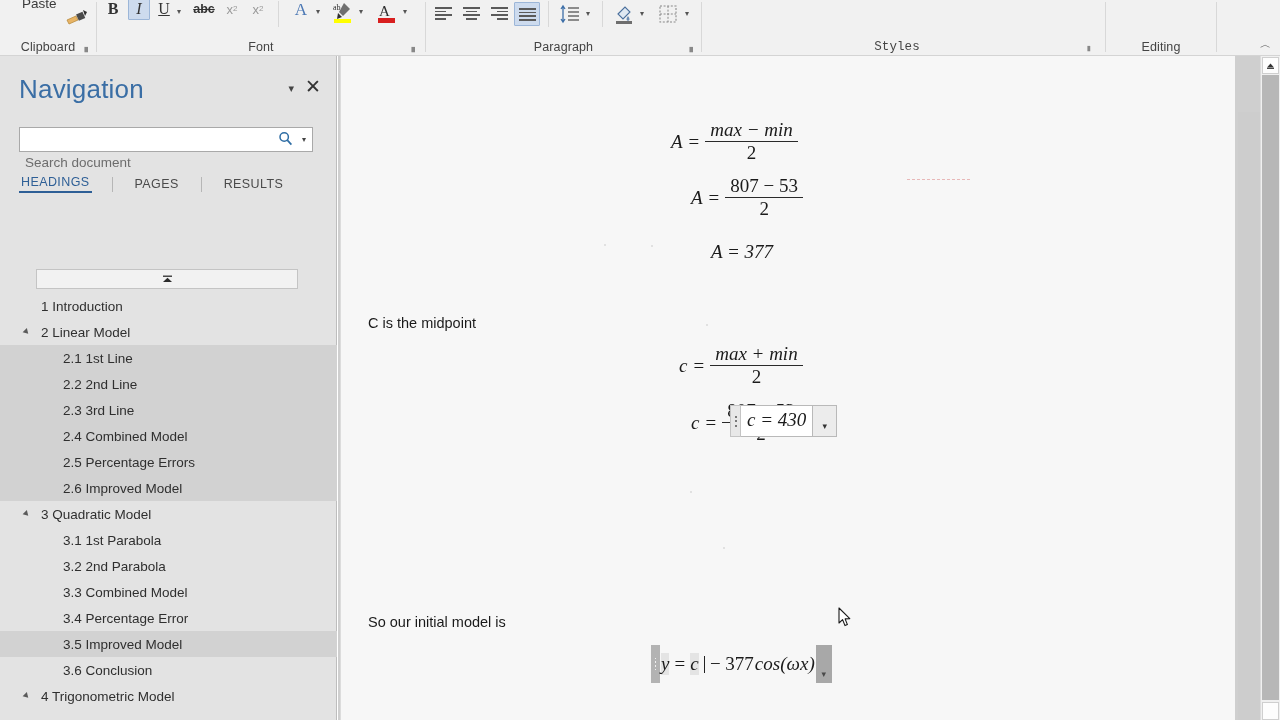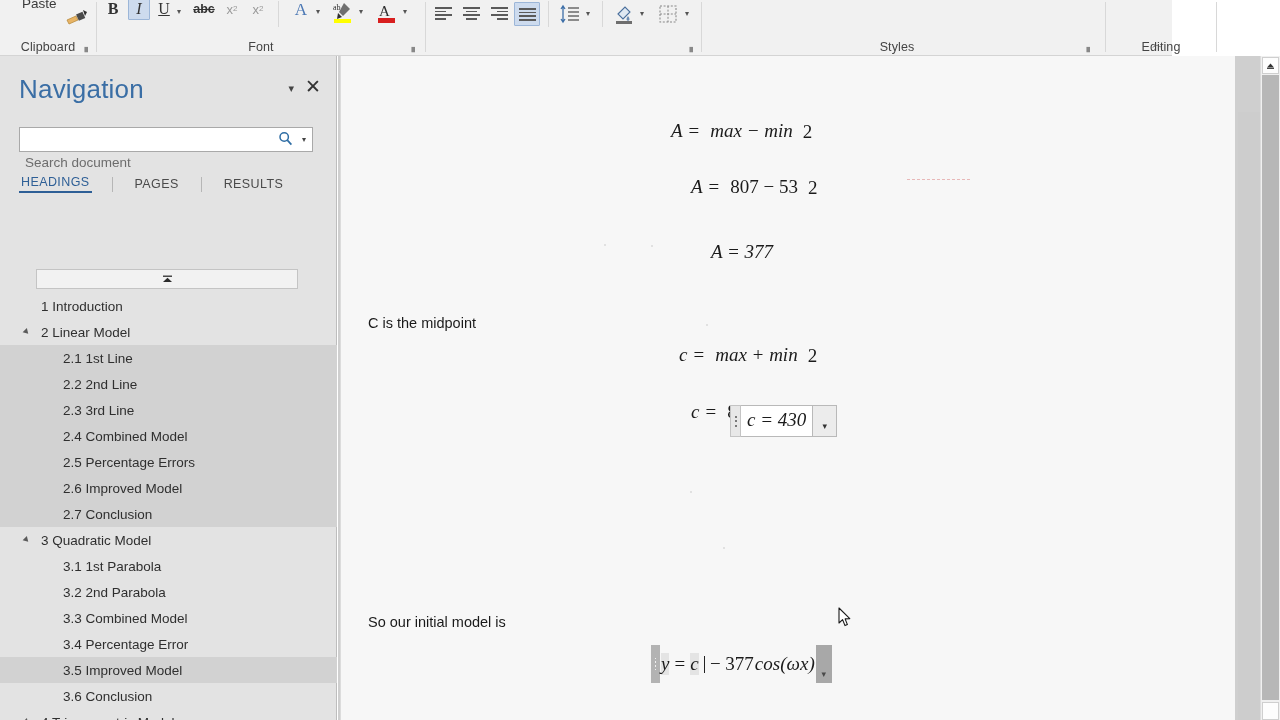--- a/index.html
+++ b/index.html
@@ -12,7 +12,7 @@
 
   
   #ribbon {
-    position: absolute; left: 0; top: 0; width: 1172px; height: 56px;
+    position: absolute; left: 0; top: 0; width: 1280px; height: 56px;
     background: #f1f1f1;
     border-bottom: 1px solid #d4d4d4;
   }

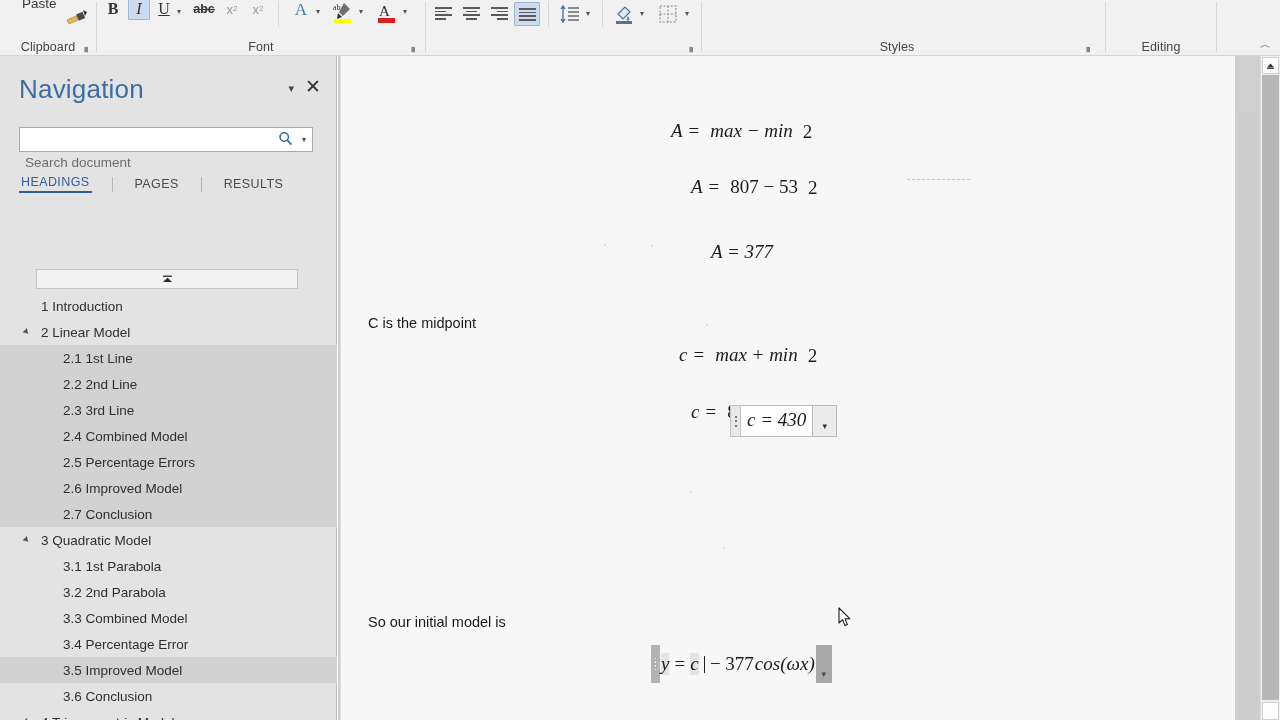--- a/index.html
+++ b/index.html
@@ -353,6 +353,7 @@
       </svg>
     </div>
     <div class="caret-sm" style="left:259px;top:9px;">▾</div>
+    <div class="grp-label">Paragraph</div>
     <div class="grp-dialog" style="right:8px;">▗</div>
   </div>
   <div class="rib-sep" style="left:701px;"></div>

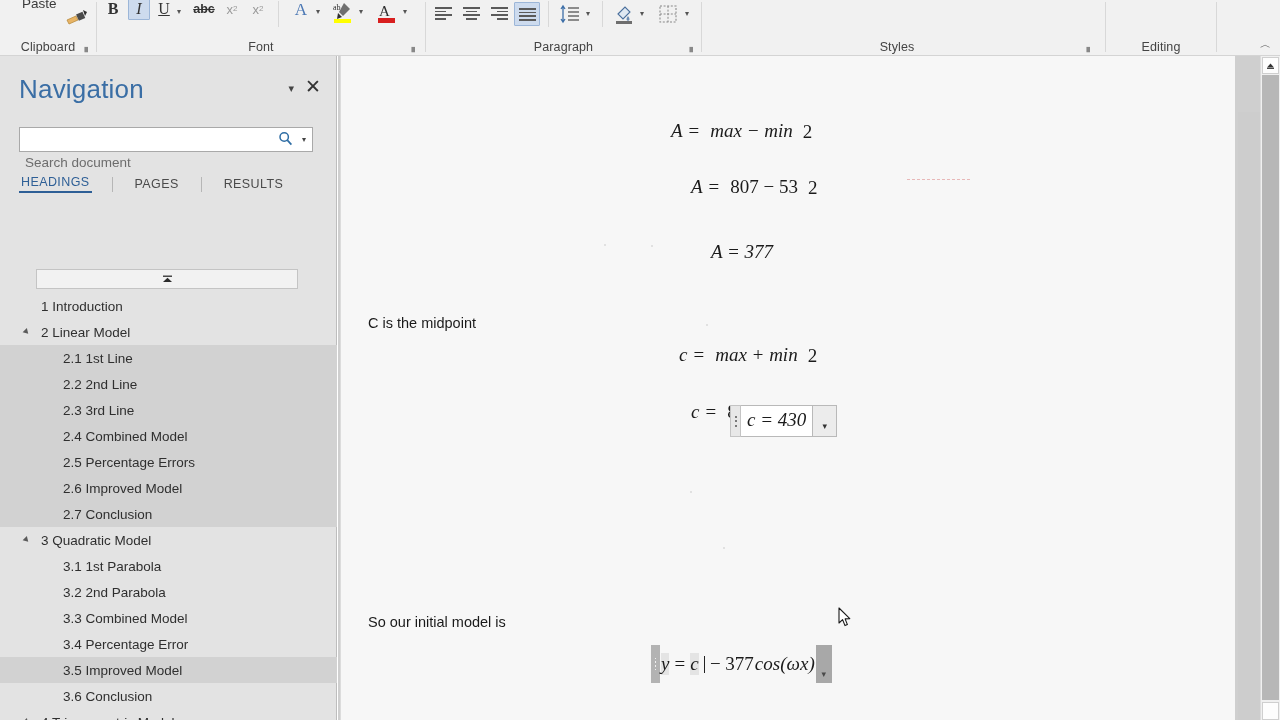--- a/index.html
+++ b/index.html
@@ -358,7 +358,7 @@
   </div>
   <div class="rib-sep" style="left:701px;"></div>
 
-  <div class="rib-group" style="left:702px;width:390px;">
+  <div class="rib-group" style="left:702px;width:390px;font-family:Liberation Mono, monospace;">
 
     <div class="grp-label" style="left:8px;width:374px;">Styles</div>
     <div class="grp-dialog" style="right:2px;">▗</div>

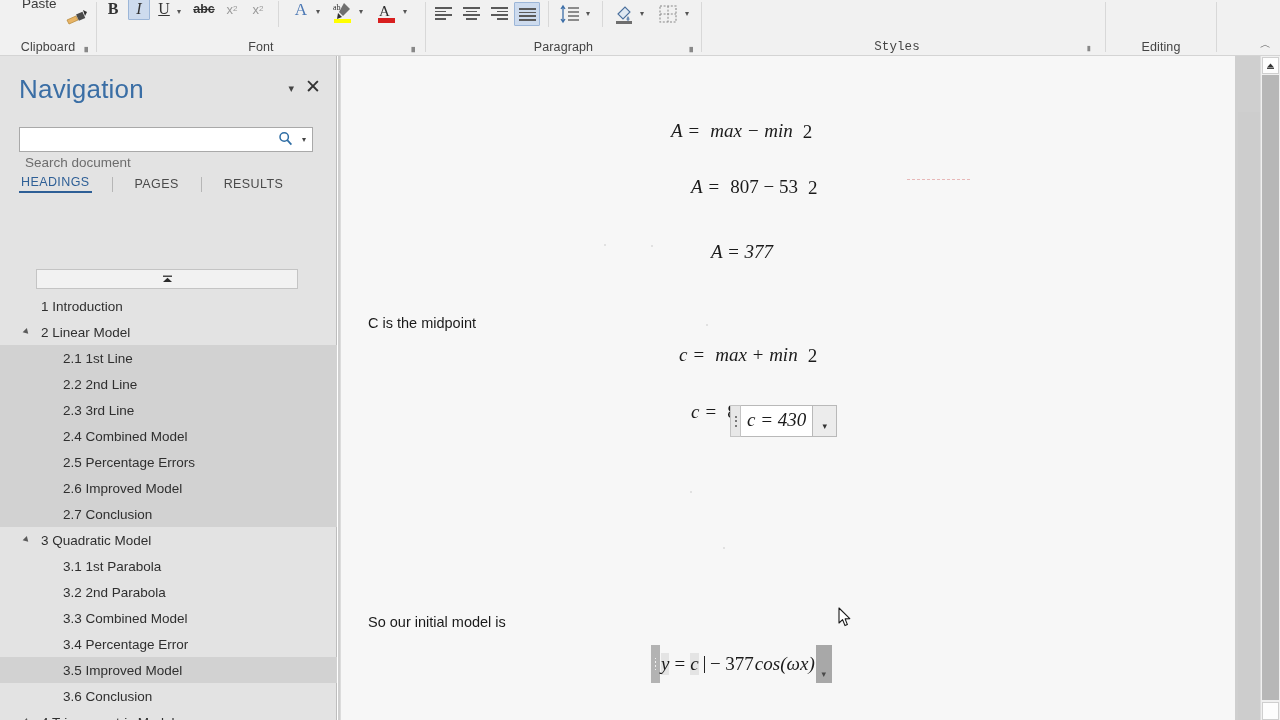--- a/index.html
+++ b/index.html
@@ -147,7 +147,7 @@
   .eq { display: inline-flex; align-items: center; gap: 6px; }
   .it { font-style: italic; }
   .frac {
-    display: inline-flex; align-items: center;
+    display: inline-flex; flex-direction: column; align-items: center;
     vertical-align: middle; line-height: 1.05;
   }
   .frac .num { padding: 0 5px 1px 5px; }

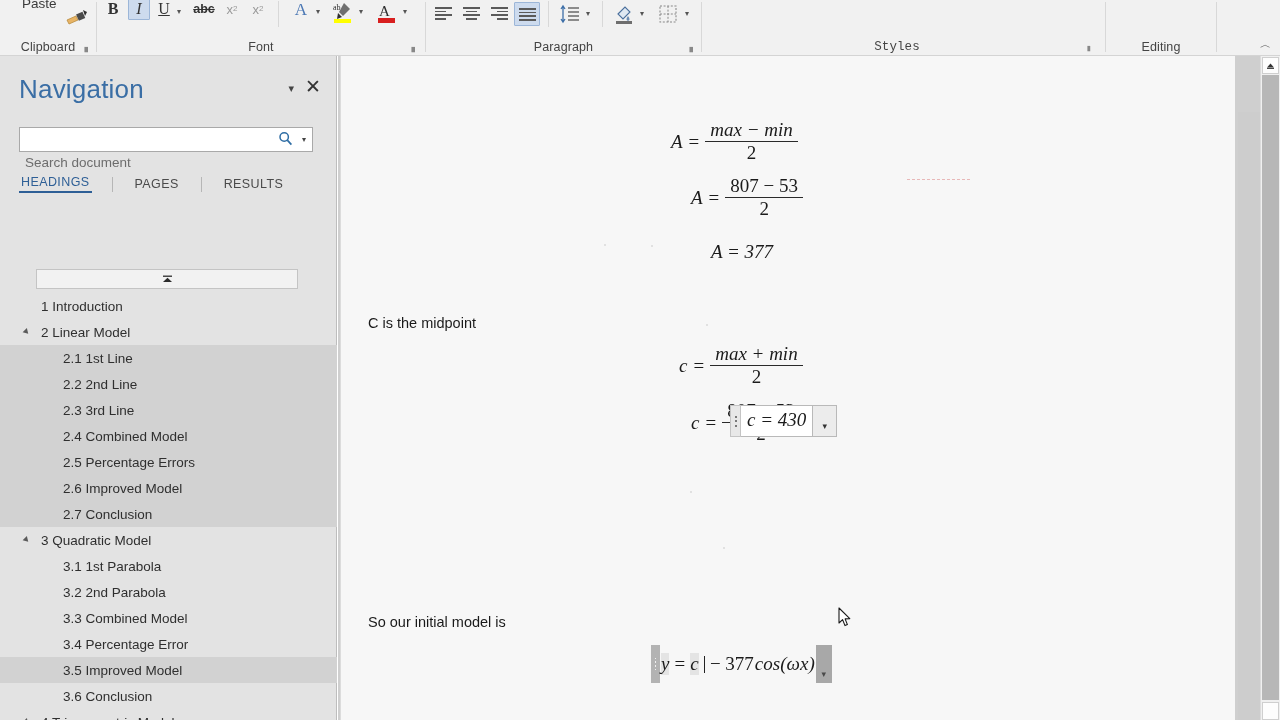--- a/index.html
+++ b/index.html
@@ -429,9 +429,6 @@
       </div>
       <div class="head-item lvl2 hover">
         <span class="h-label">2.6 Improved Model</span>
-      </div>
-      <div class="head-item lvl2 hover">
-        <span class="h-label">2.7 Conclusion</span>
       </div>
       <div class="head-item lvl1">
         <span class="tri"></span>

